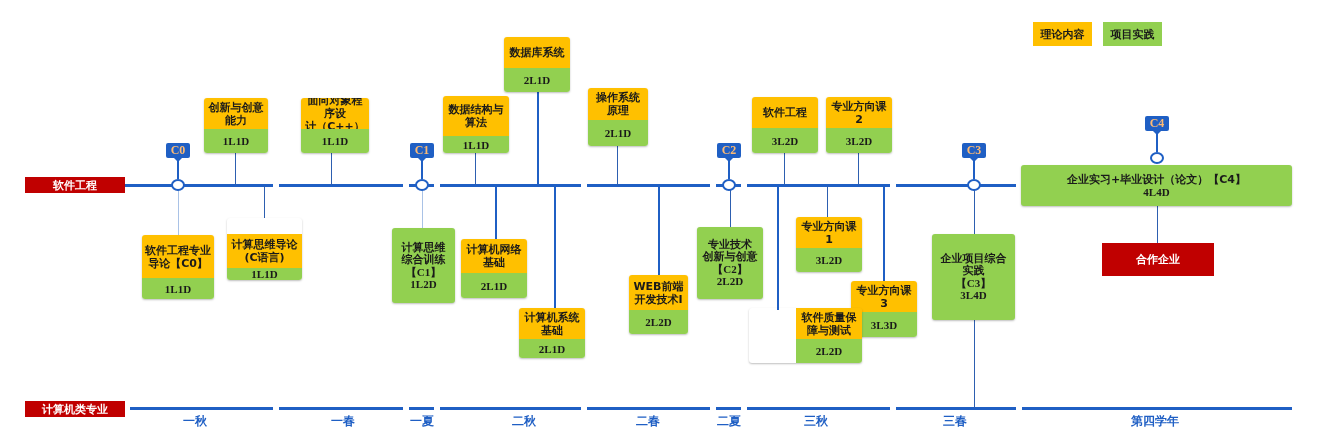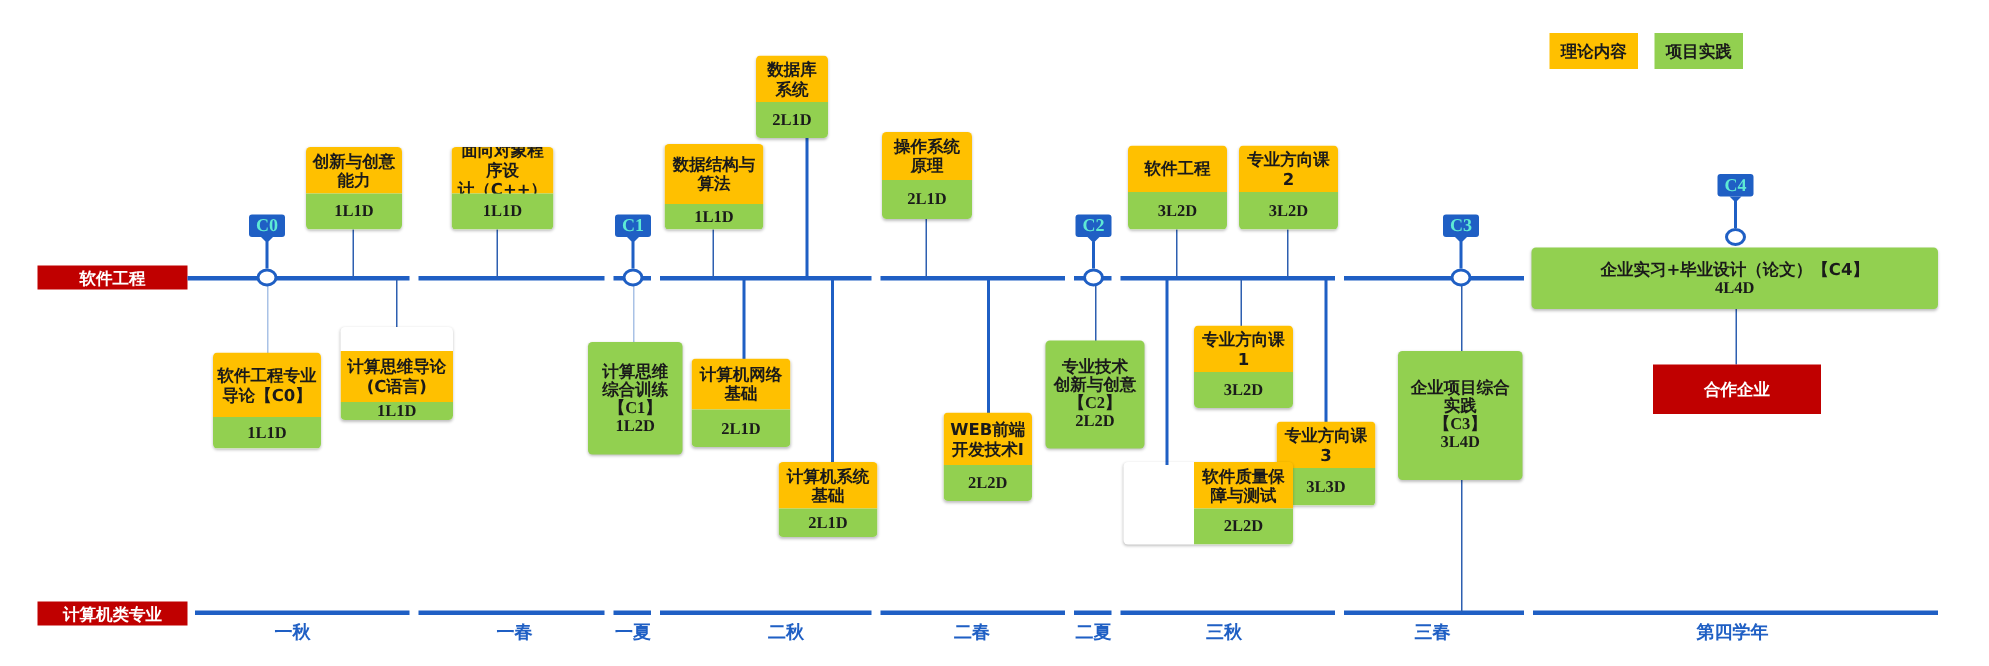--- a/index.html
+++ b/index.html
@@ -152,7 +152,7 @@
   <div class="bot" style="flex:1;">1L1D</div>
 </div>
 
-<div class="card" style="left:504px;top:37px;width:48px;height:55px;">
+<div class="card" style="left:504px;top:37px;width:66px;height:55px;">
   <div class="top" style="height:31px;">数据库系统</div>
   <div class="bot" style="flex:1;">2L1D</div>
 </div>

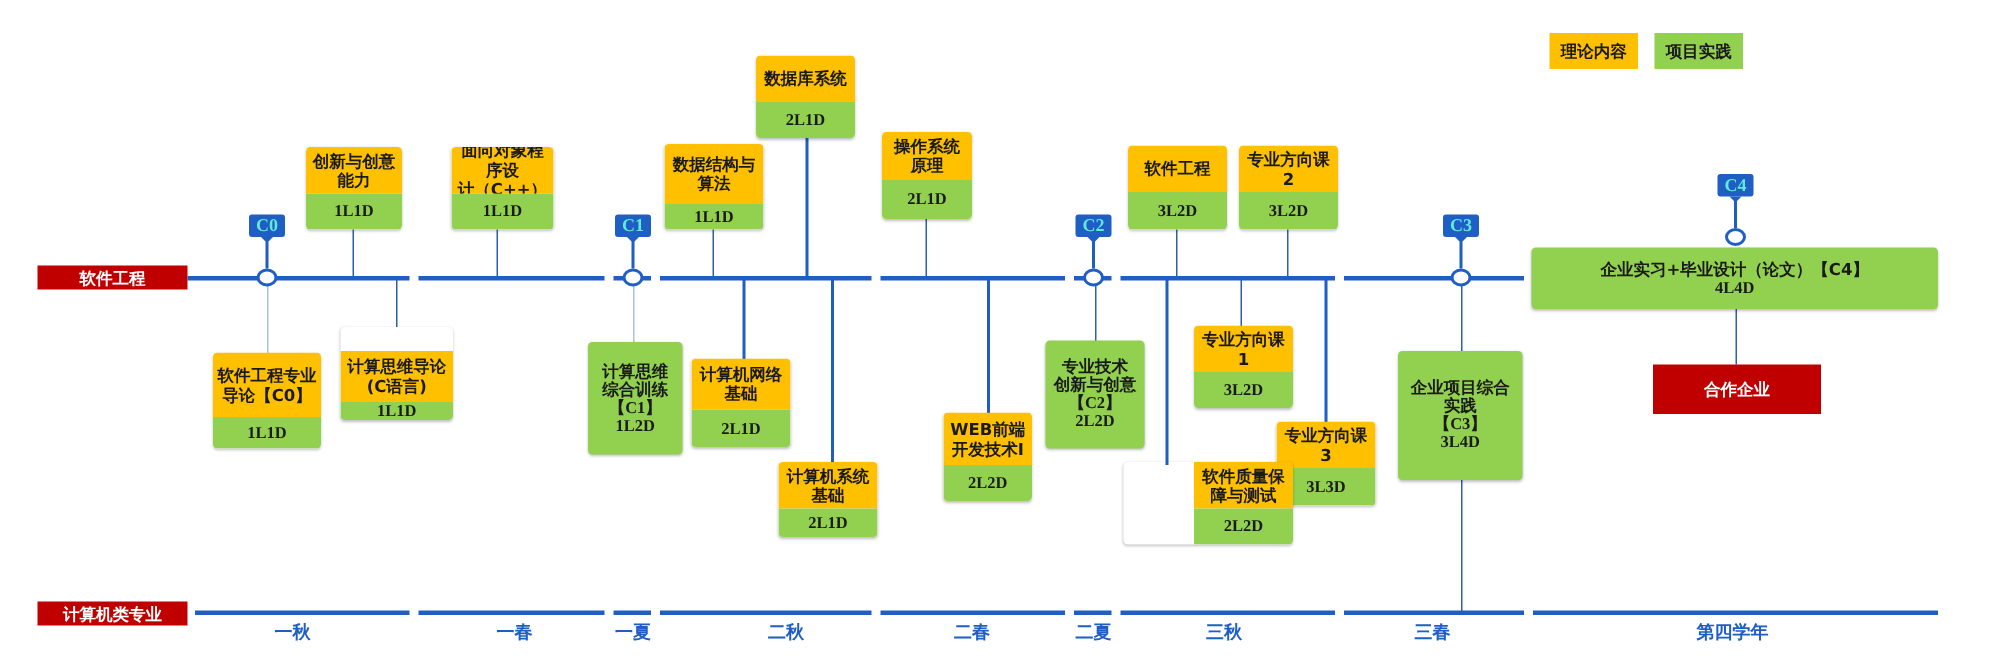--- a/index.html
+++ b/index.html
@@ -27,7 +27,7 @@
   .redlabel { position:absolute; background:#c00000; color:#fff; font-weight:bold; font-size:11px;
               display:flex; align-items:center; justify-content:center;
               font-family:"DejaVu Sans","Liberation Sans",sans-serif; }
-  .cbadge { position:absolute; background:#1f5fc4; color:#5eead4; font-weight:bold; font-size:12px;
+  .cbadge { position:absolute; background:#1f5fc4; color:#fdba74; font-weight:bold; font-size:12px;
             width:24px; height:15px; border-radius:2px; display:flex; align-items:center; justify-content:center;
             font-family:"Liberation Serif","DejaVu Serif",serif; }
   .cbadge::after { content:""; position:absolute; bottom:-4px; left:50%; margin-left:-4px;

